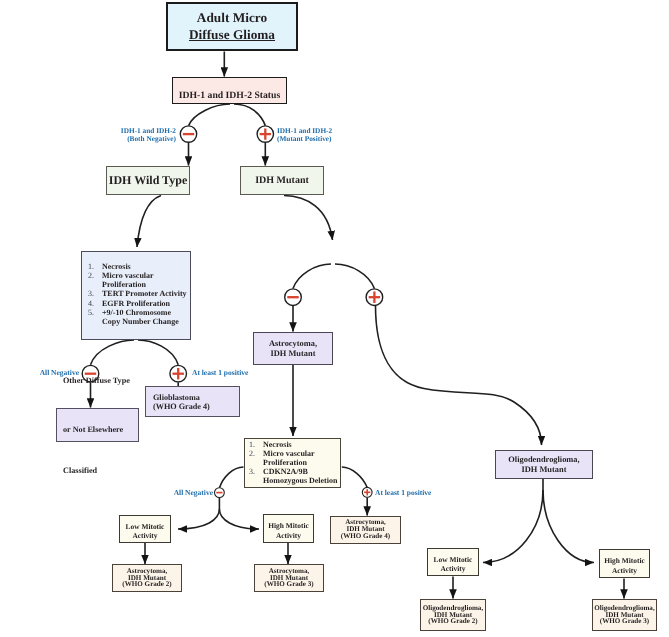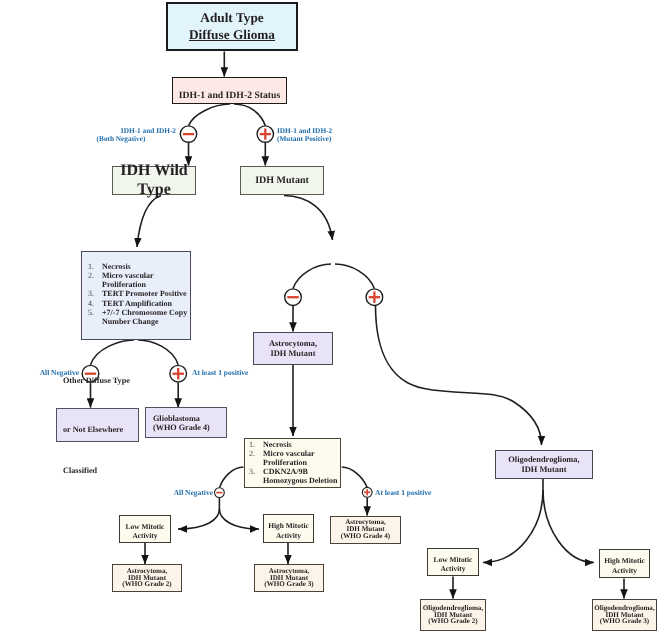--- a/index.html
+++ b/index.html
@@ -112,7 +112,7 @@
 
   <div class="node n-root" style="left:166px;top:2px;width:132px;height:49px;background:var(--box_blue_light);border:2px solid #1b1b1b;font-size:13.3px;line-height:1.22;">
     <span>
-        <span style="display: block;">Adult Type</span>
+        <span style="display: block;">Adult Micro</span>
         <span style="display: block; text-decoration: underline;">Diffuse Glioma</span>
       </span>
   </div>

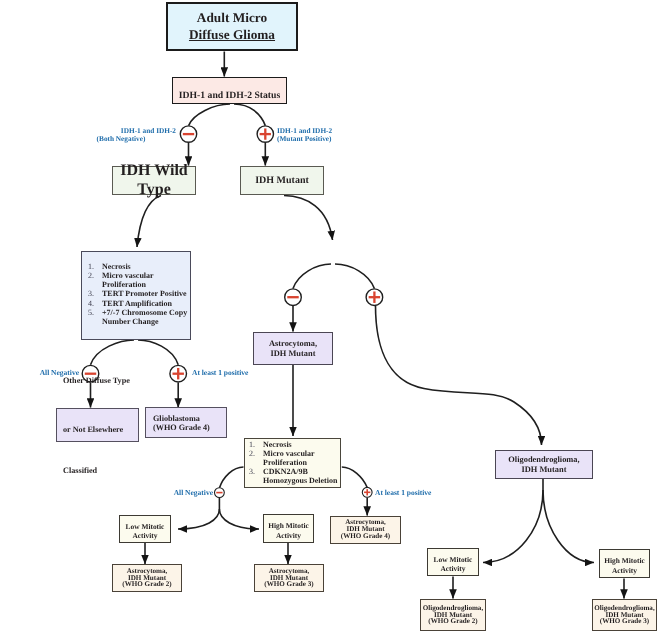--- a/index.html
+++ b/index.html
@@ -270,7 +270,7 @@
   </div>
 
   <div class="lbl l" style="left:66px;top:127px;width:110px;font-size:7.3px;line-height:8.2px;">
-    <span><span style="display: block;">IDH-1 and IDH-2</span><span style="display: block; text-align: center;">(Both Negative)</span></span>
+    <span><span style="display: block;">IDH-1 and IDH-2</span><span style="display: block;">(Both Negative)</span></span>
   </div>
   <div class="lbl r" style="left:277px;top:127px;width:110px;font-size:7.3px;line-height:8.2px;">
     <span><span style="display: block;">IDH-1 and IDH-2</span><span style="display: block;">(Mutant Positive)</span></span>

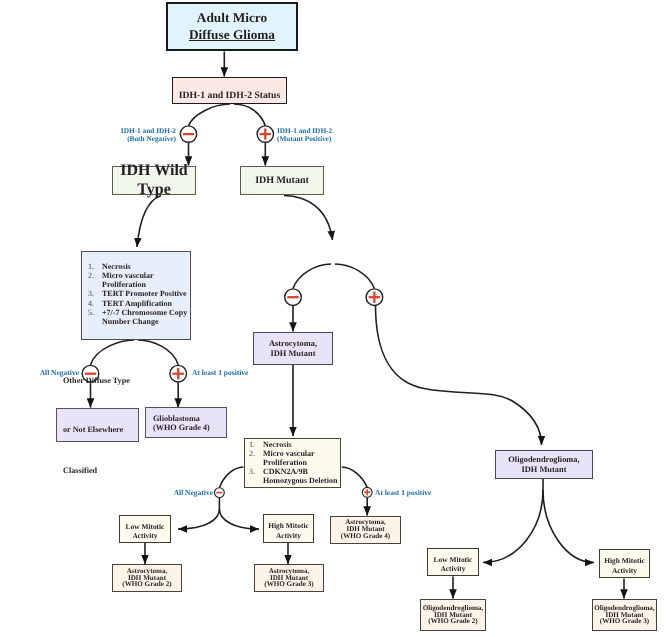--- a/index.html
+++ b/index.html
@@ -121,7 +121,7 @@
     <span>IDH-1 and IDH-2 Status</span>
   </div>
 
-  <div class="node" style="left:112px;top:166px;width:84px;height:29px;background:var(--box_green_pale);border:1.3px solid #5a5a52;font-size:16px;">
+  <div class="node" style="left:106px;top:166px;width:84px;height:29px;background:var(--box_green_pale);border:1.3px solid #5a5a52;font-size:12px;">
     <span>IDH Wild Type</span>
   </div>
 

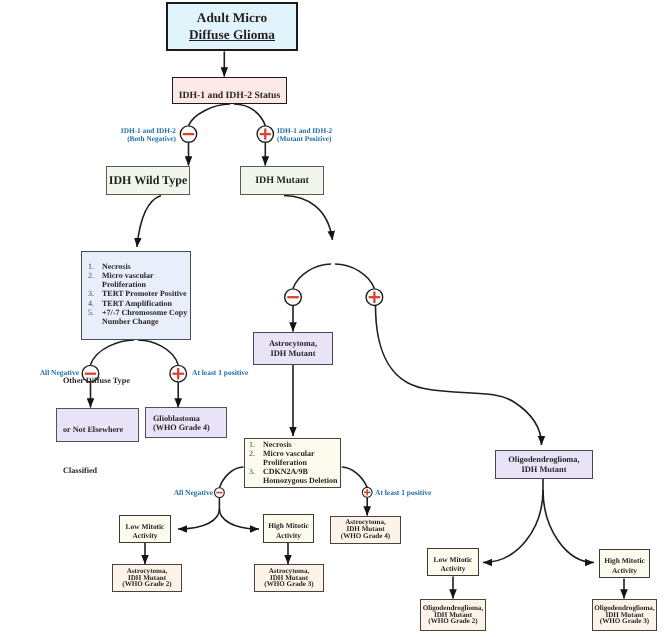--- a/index.html
+++ b/index.html
@@ -141,7 +141,7 @@
         </li>
         <li>
           <span class="num">3.</span>
-          <span class="txt">TERT Promoter Positive</span>
+          <span class="txt">TERT Promoter Activity</span>
         </li>
         <li>
           <span class="num">4.</span>

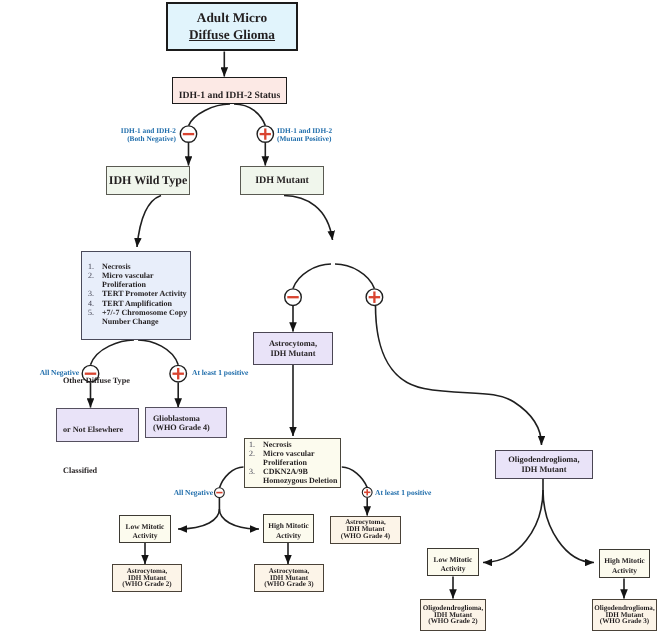--- a/index.html
+++ b/index.html
@@ -145,7 +145,7 @@
         </li>
         <li>
           <span class="num">4.</span>
-          <span class="txt">TERT Amplification</span>
+          <span class="txt">EGFR Proliferation</span>
         </li>
         <li>
           <span class="num">5.</span>

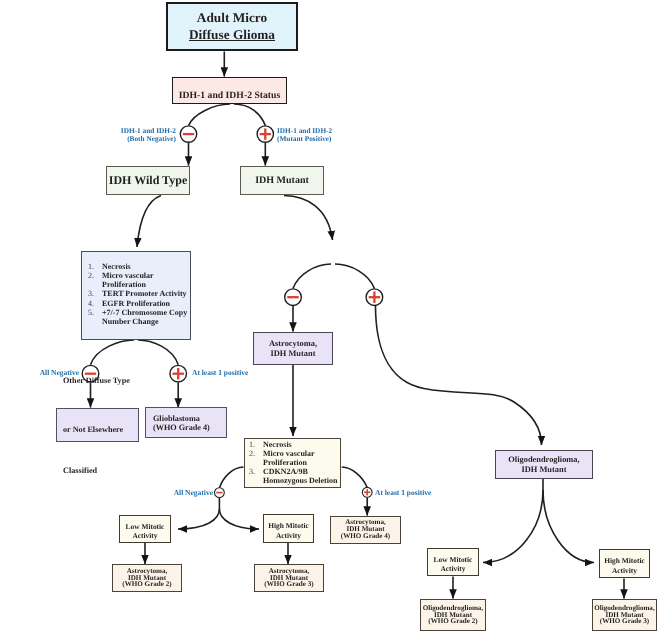--- a/index.html
+++ b/index.html
@@ -149,7 +149,7 @@
         </li>
         <li>
           <span class="num">5.</span>
-          <span class="txt">+7/-7 Chromosome Copy Number Change</span>
+          <span class="txt">+9/-10 Chromosome Copy Number Change</span>
         </li>
       </ol>
   </div>

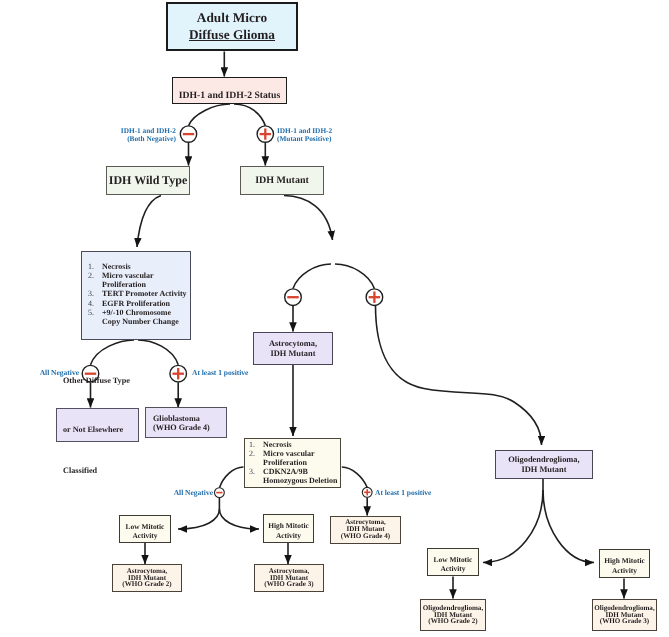--- a/index.html
+++ b/index.html
@@ -163,7 +163,7 @@
       </span>
   </div>
 
-  <div class="node" style="left:145px;top:407px;width:82px;height:31px;background:var(--box_purple);border:1.2px solid #55505f;font-size:8.2px;line-height:9.1px;align-items:flex-start;text-align:left;padding-left:7px;padding-top:1px;">
+  <div class="node" style="left:145px;top:386px;width:95px;height:31px;background:var(--box_purple);border:1.2px solid #55505f;font-size:8.2px;line-height:9.1px;align-items:flex-start;text-align:left;padding-left:7px;padding-top:1px;">
     <span>
         <span style="display: block;">Glioblastoma</span>
         <span style="display: block;">(WHO Grade 4)</span>

